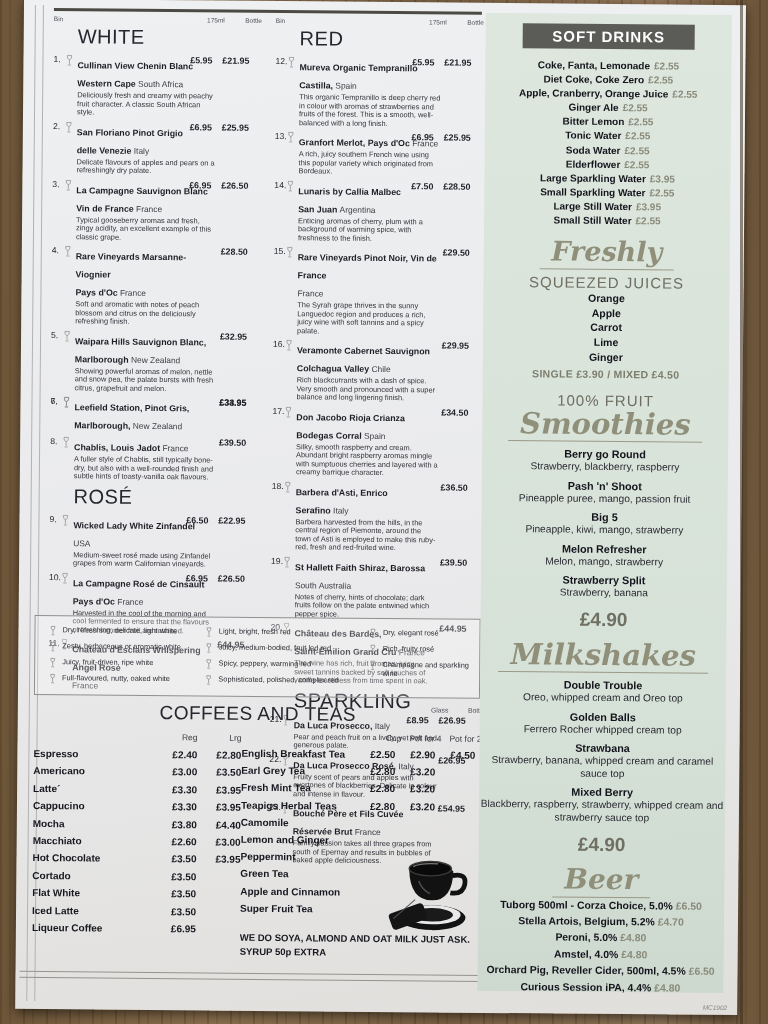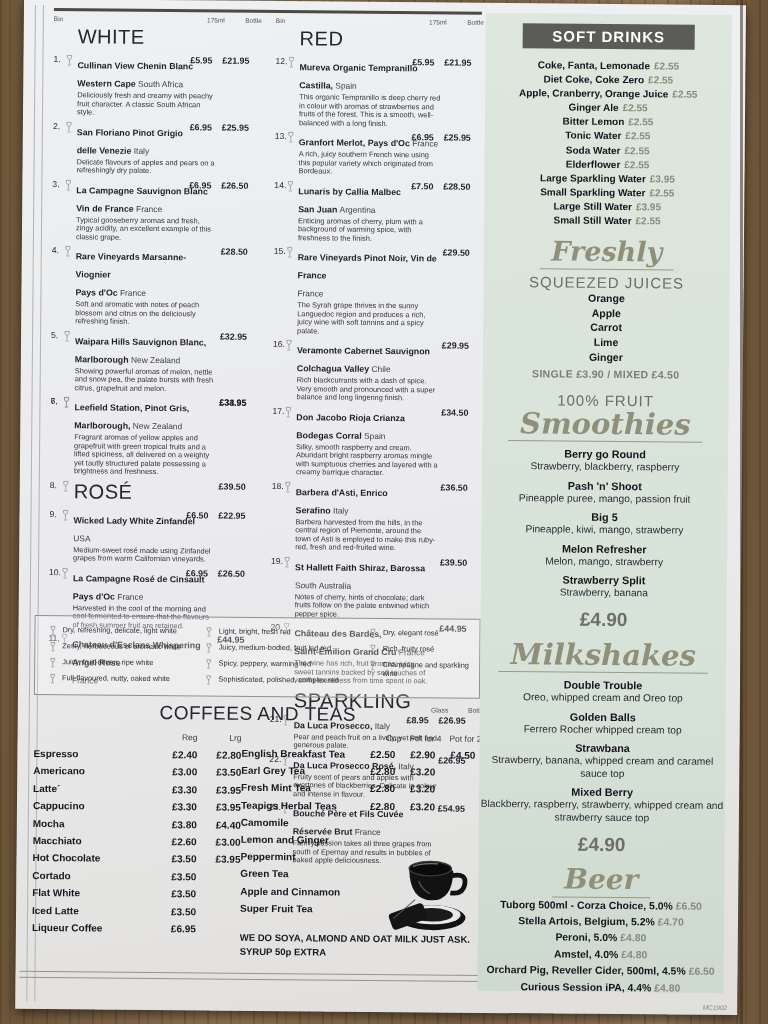--- a/index.html
+++ b/index.html
@@ -217,7 +217,7 @@
                   </svg>
                 </span>
               <span class="wbody"><span class="wname">Leefield Station, Pinot Gris,
-Marlborough,</span><span class="wregion">&nbsp;New Zealand</span><span class="wdesc">Fragrant aromas of yellow apples and grapefruit with green tropical fruits and a lifted spiciness, all delivered on a weighty yet tautly structured palate possessing a brightness and freshness.</span></span>
+Marlborough,</span><span class="wregion">&nbsp;New Zealand</span></span>
               <span class="wprices">
                   <i class="p175" style="visibility: hidden;"></i>
                   <i class="pbot">£34.95</i>

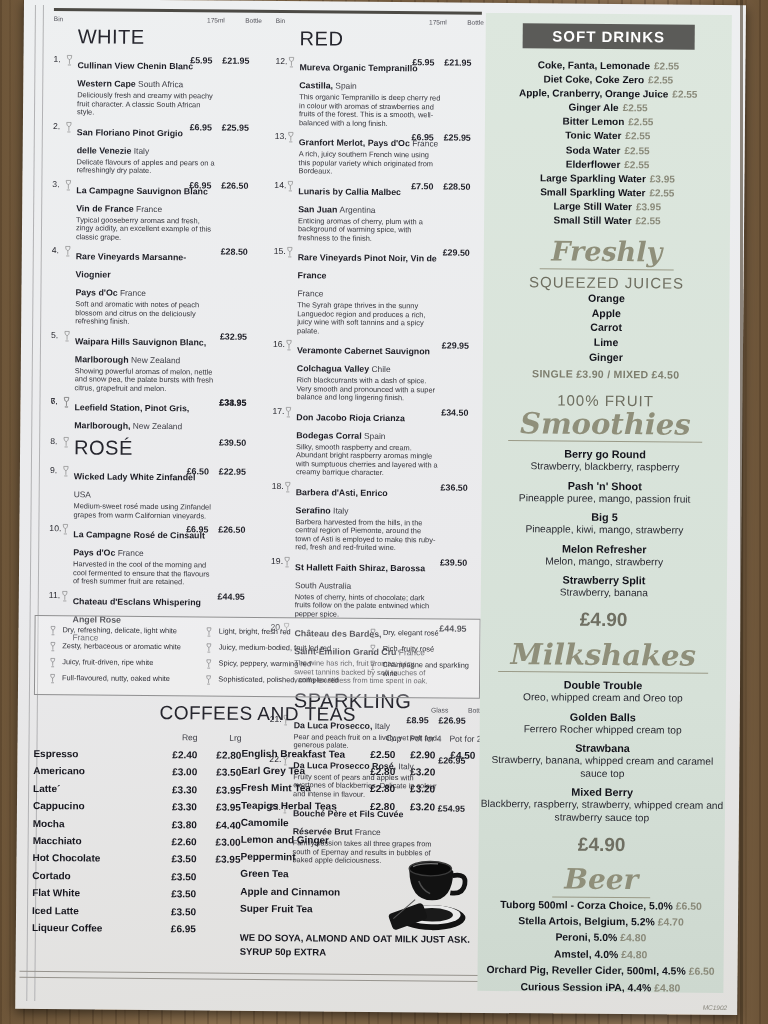--- a/index.html
+++ b/index.html
@@ -231,6 +231,7 @@
                     <path d="M2.3 1h5.4c.1 2.9-1 5.1-2.7 5.1S2.2 3.9 2.3 1Zm2.7 5.1v5.4M3 12.9h4" fill="none" stroke="#8b8b8b" stroke-width=".9"></path>
                   </svg>
                 </span>
+              <span class="wbody"><span class="wname">Chablis, Louis Jadot</span><span class="wregion">&nbsp;France</span><span class="wdesc">A fuller style of Chablis, still typically bone-dry, but also with a well-rounded finish and subtle hints of toasty-vanilla oak flavours.</span></span>
               <span class="wprices">
                   <i class="p175" style="visibility: hidden;"></i>
                   <i class="pbot">£39.50</i>

